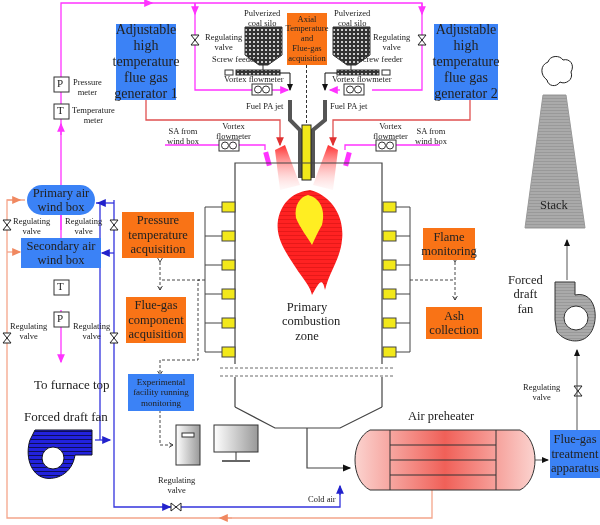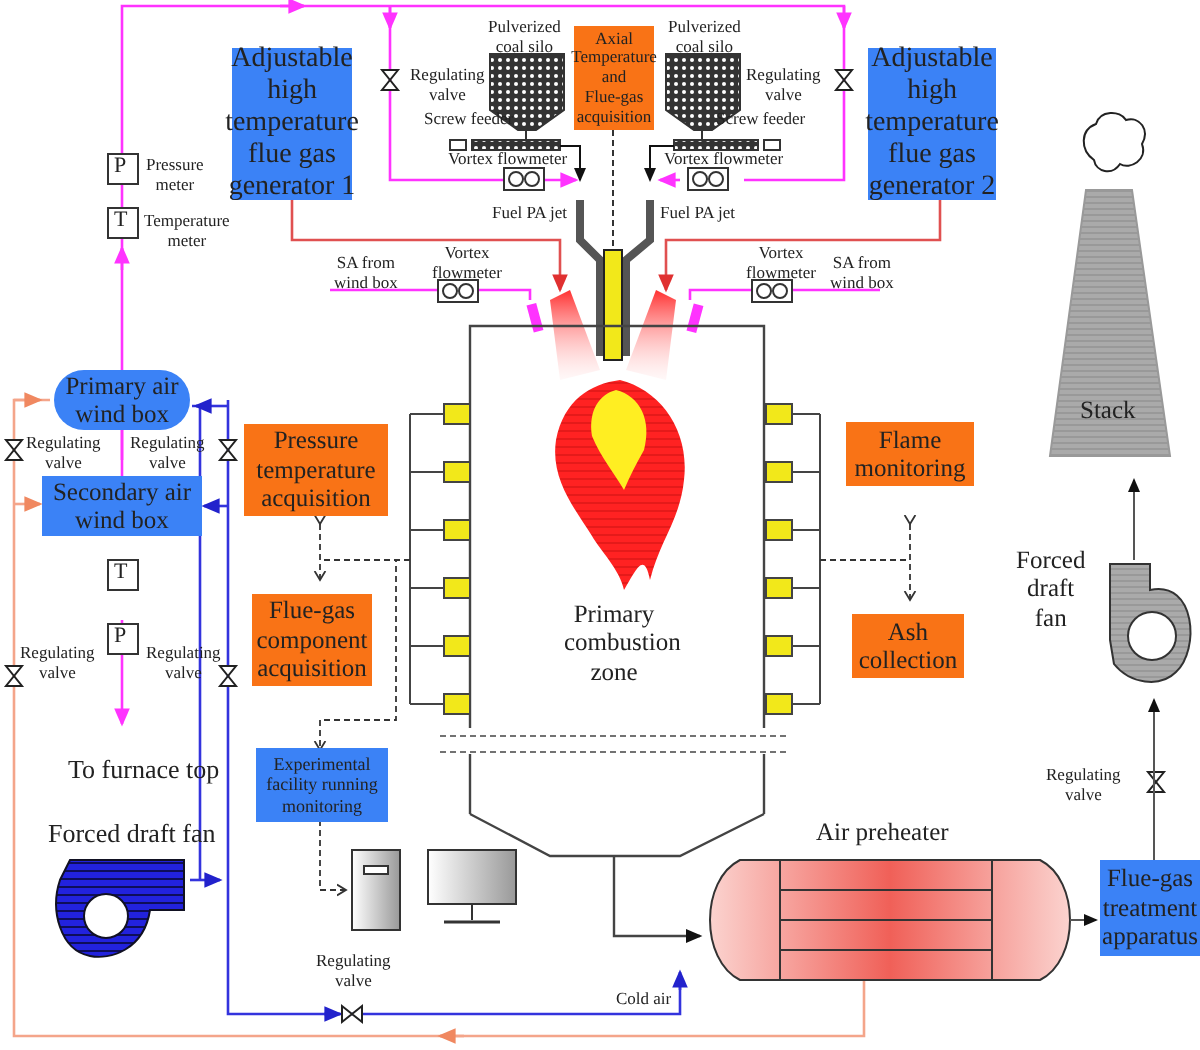--- a/index.html
+++ b/index.html
@@ -368,7 +368,7 @@
         <div>acquisition</div>
       </div>
     </div>
-<div class="box cyan med" style="left:423px;top:211px;width:64px;height:32px;">
+<div class="box cyan med" style="left:423px;top:228px;width:52px;height:32px;">
       <div>
         <div>Flame</div>
         <div>monitoring</div>

